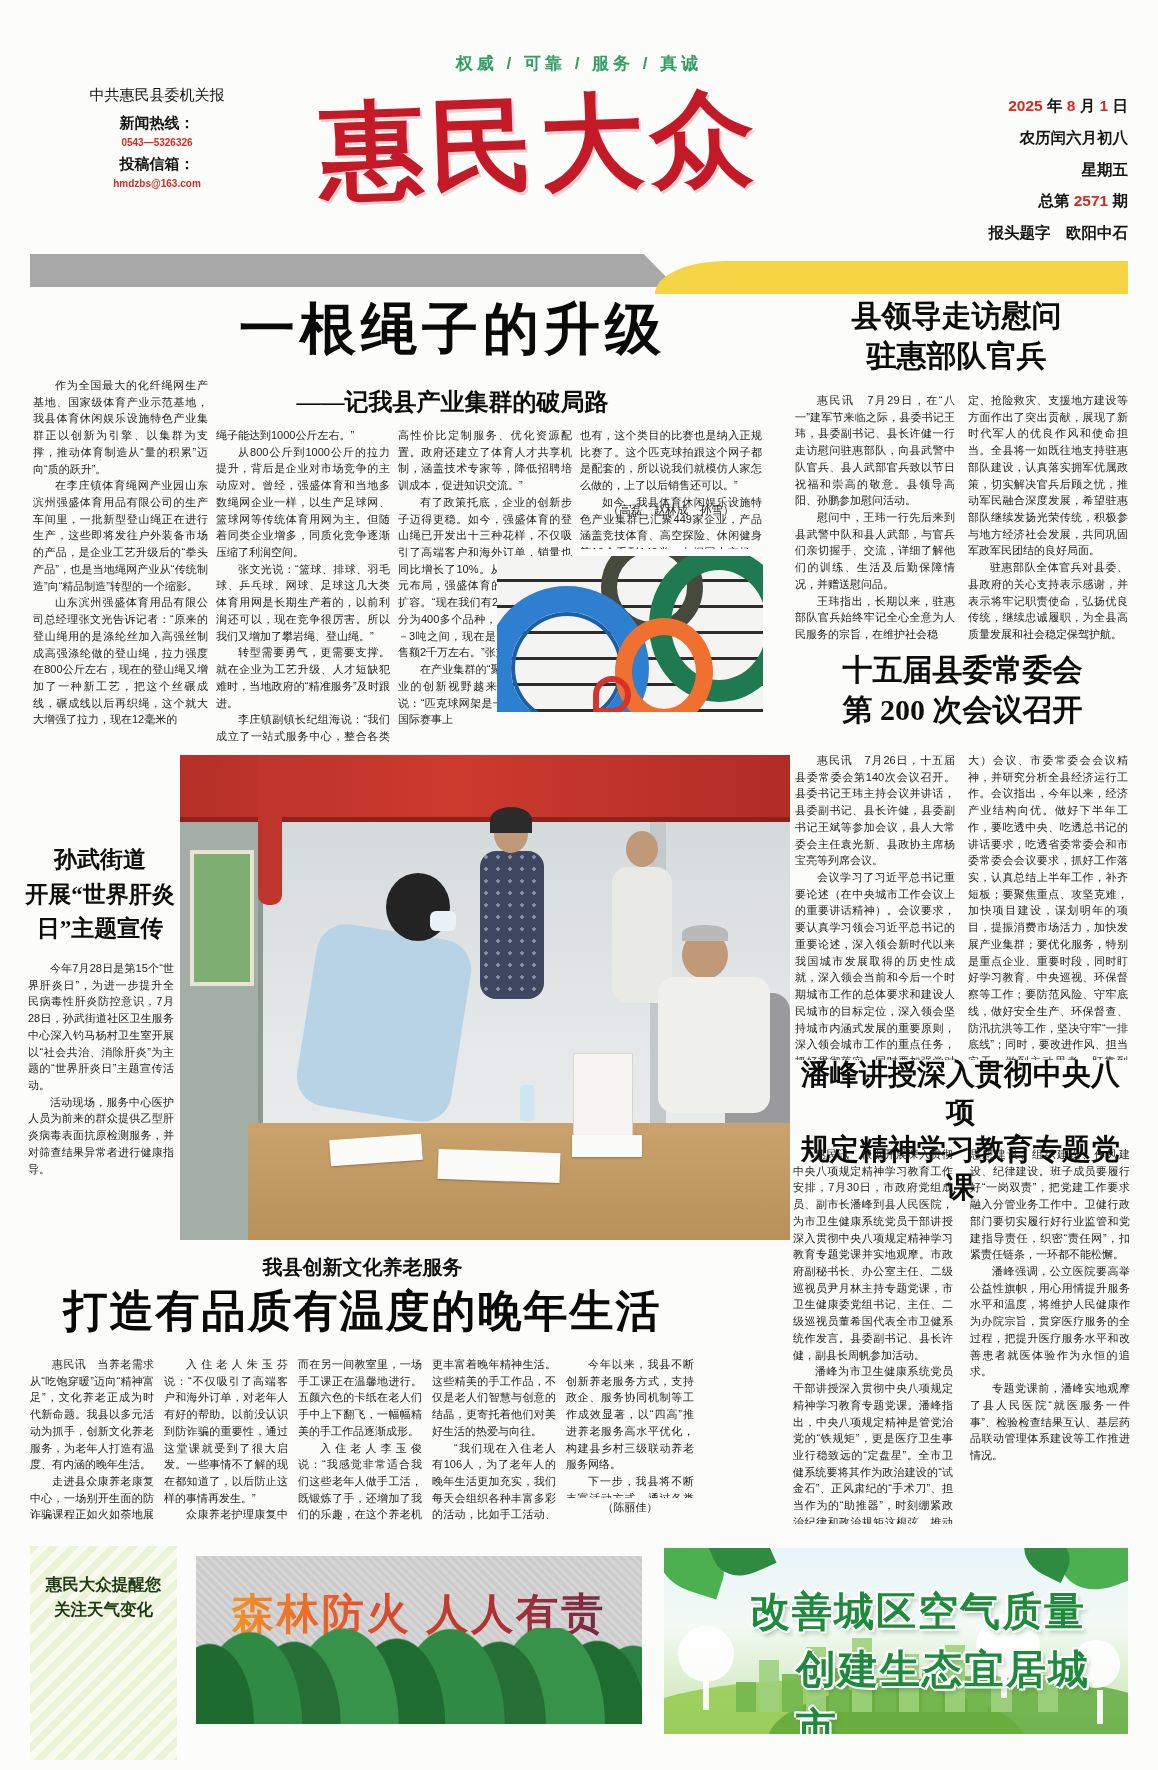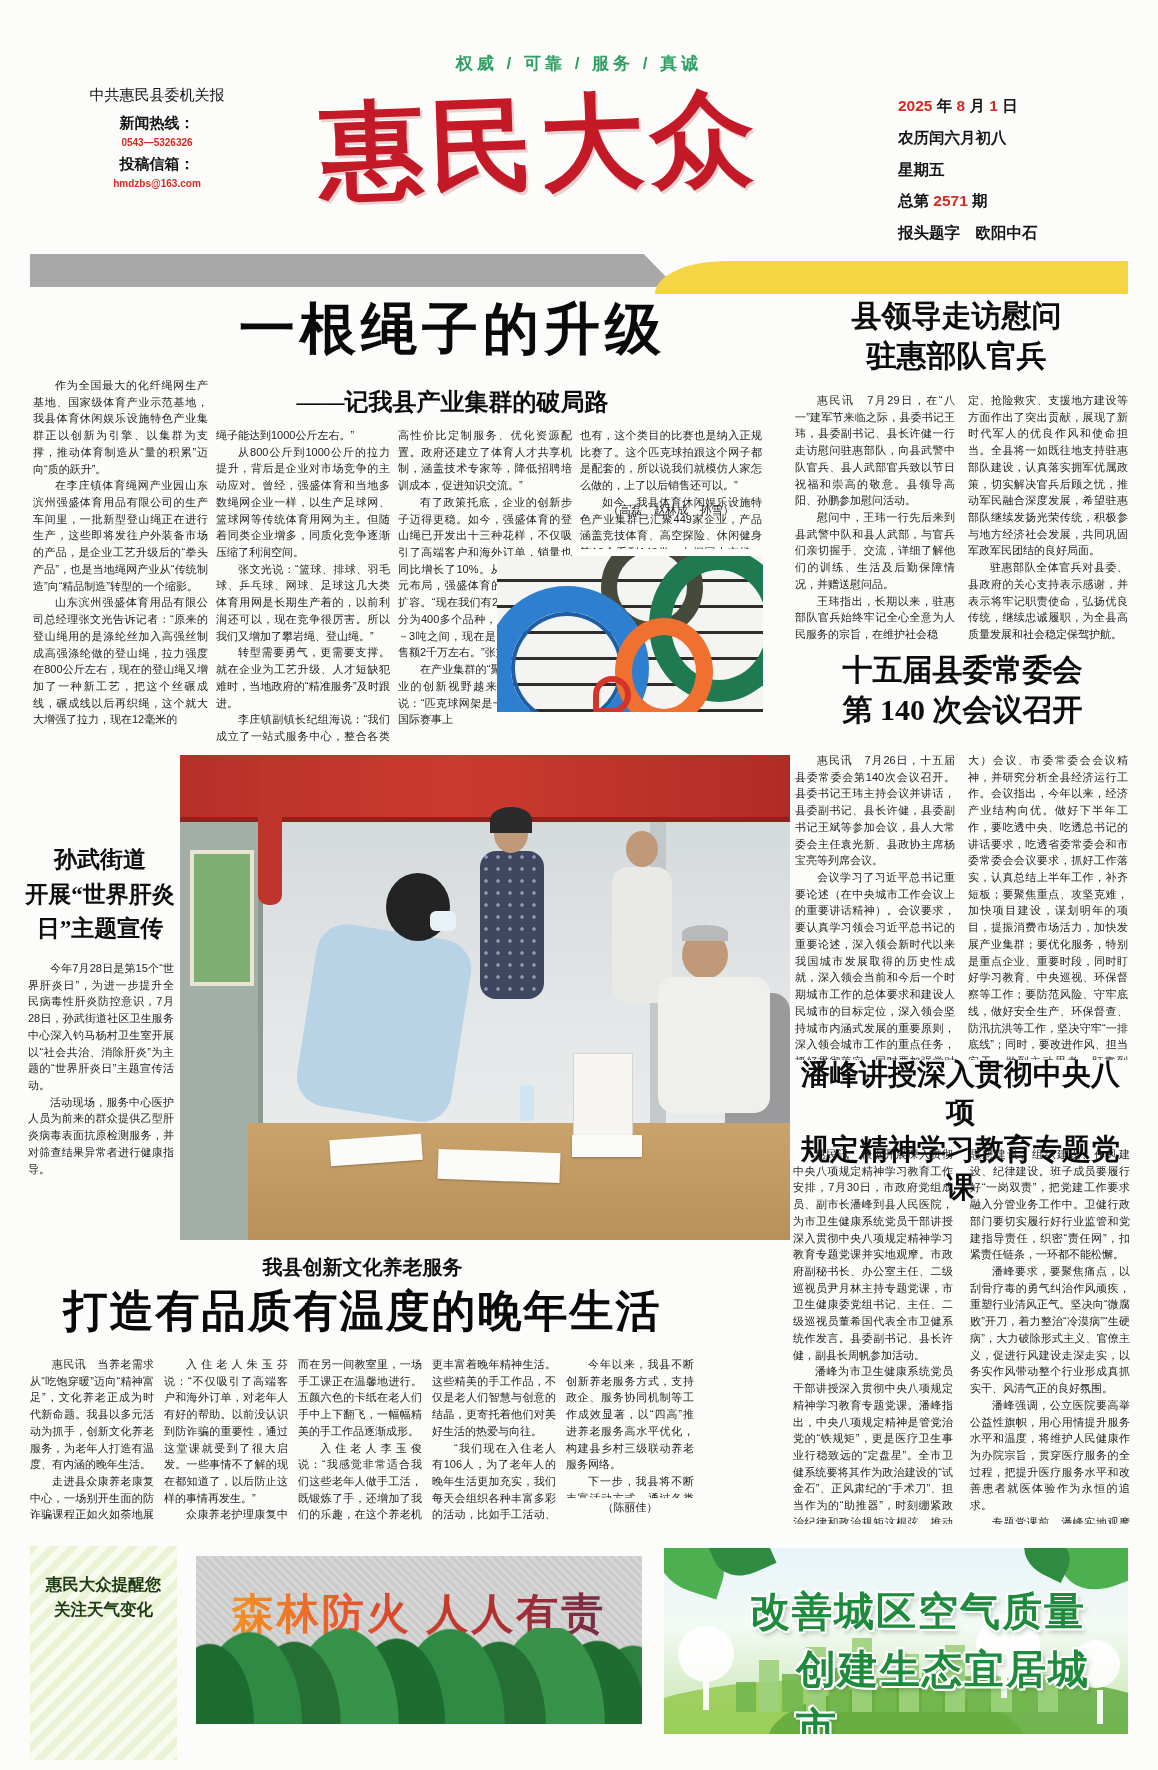--- a/index.html
+++ b/index.html
@@ -18,7 +18,7 @@
               font-family:"Liberation Serif",serif;font-weight:bold;font-size:104px;
               line-height:150px;color:#c41a27;letter-spacing:6px;transform:rotate(-2deg);
               text-shadow:2px 3px 0 rgba(160,20,30,.18);}
-  .mast-right{right:30px;top:90px;width:230px;text-align:left;font-weight:bold;
+  .mast-right{right:30px;top:90px;width:230px;text-align:right;font-weight:bold;
               font-size:15.5px;line-height:2.05;color:#151515;}
   .mast-right .red{color:#d42b20;}
 

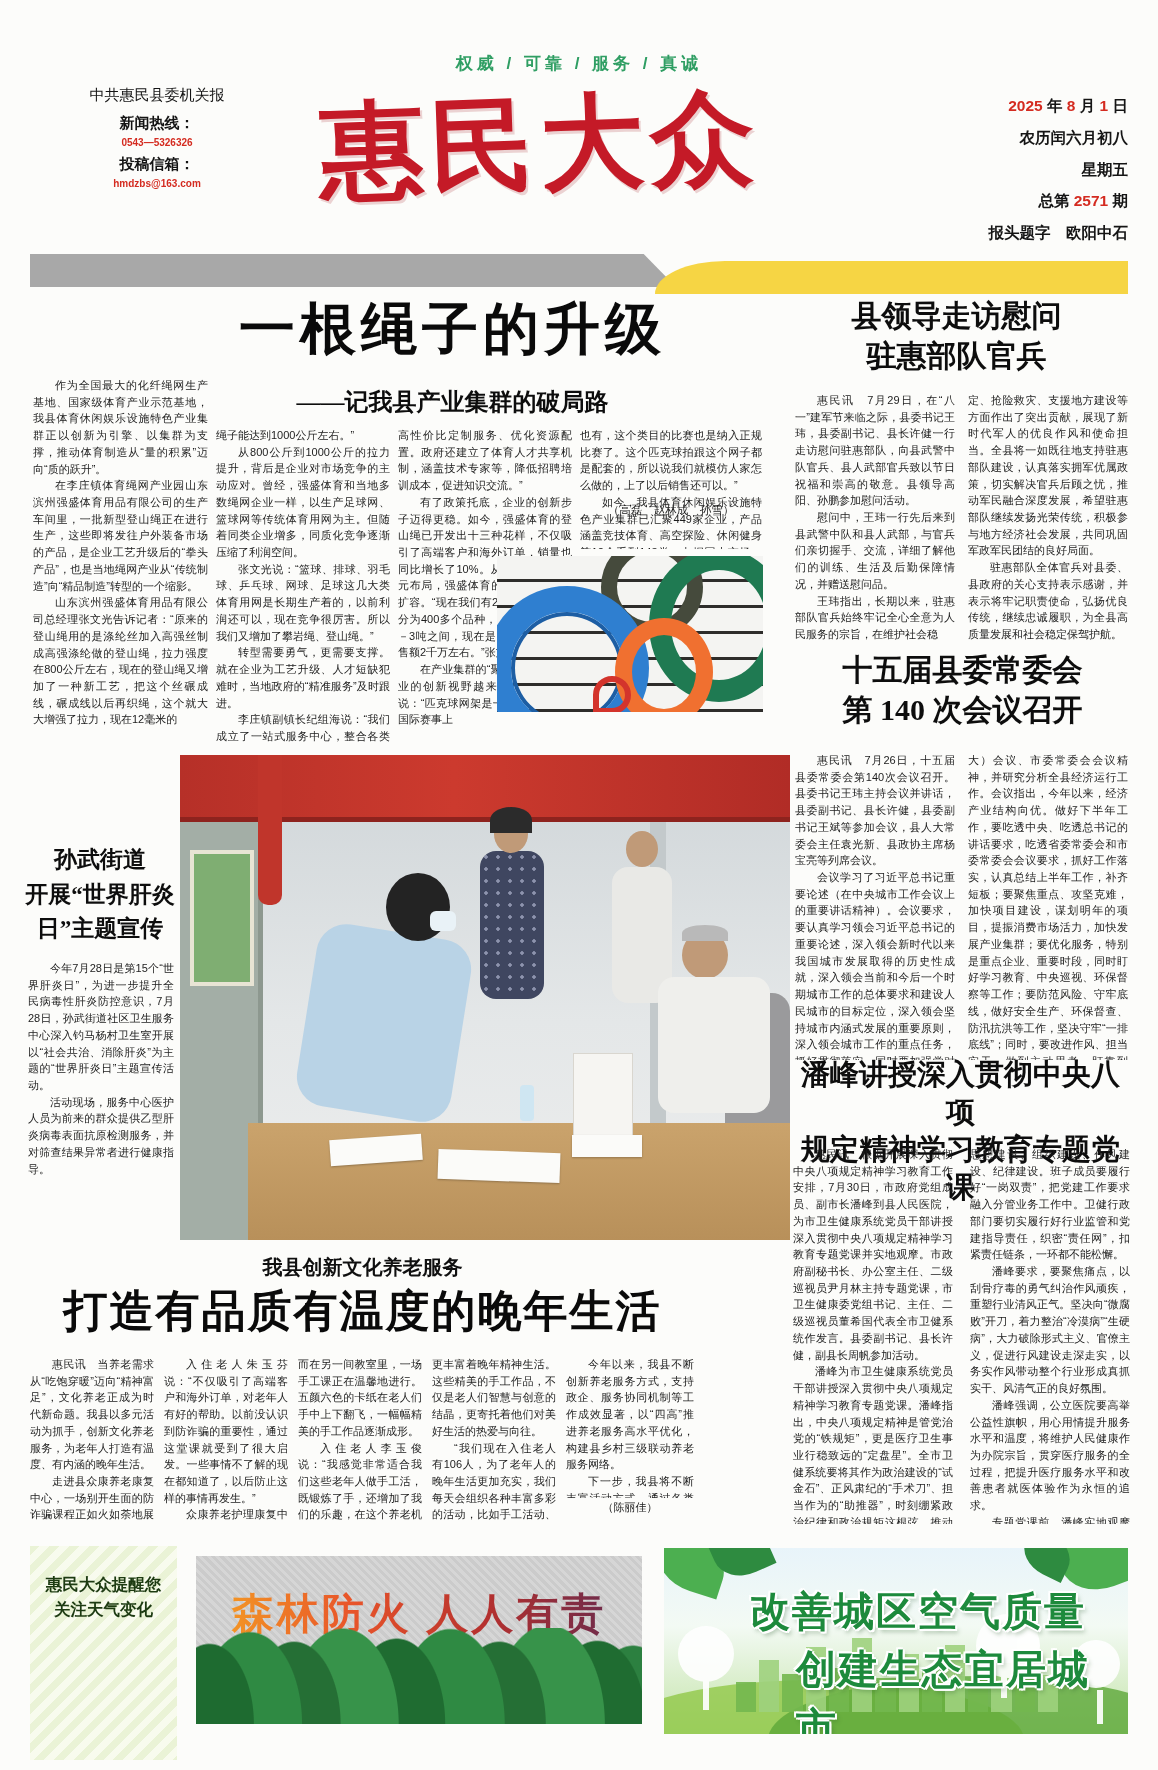--- a/index.html
+++ b/index.html
@@ -252,7 +252,7 @@
 
   <div class="abs serif-head committee-title">
     <div>十五届县委常委会</div>
-    <div>第 140 次会议召开</div>
+    <div>第 200 次会议召开</div>
   </div>
   <div class="abs txt committee-c1">
       <p>惠民讯　7月26日，十五届县委常委会第140次会议召开。县委书记王玮主持会议并讲话，县委副书记、县长许健，县委副书记王斌等参加会议，县人大常委会主任袁光新、县政协主席杨宝亮等列席会议。</p>

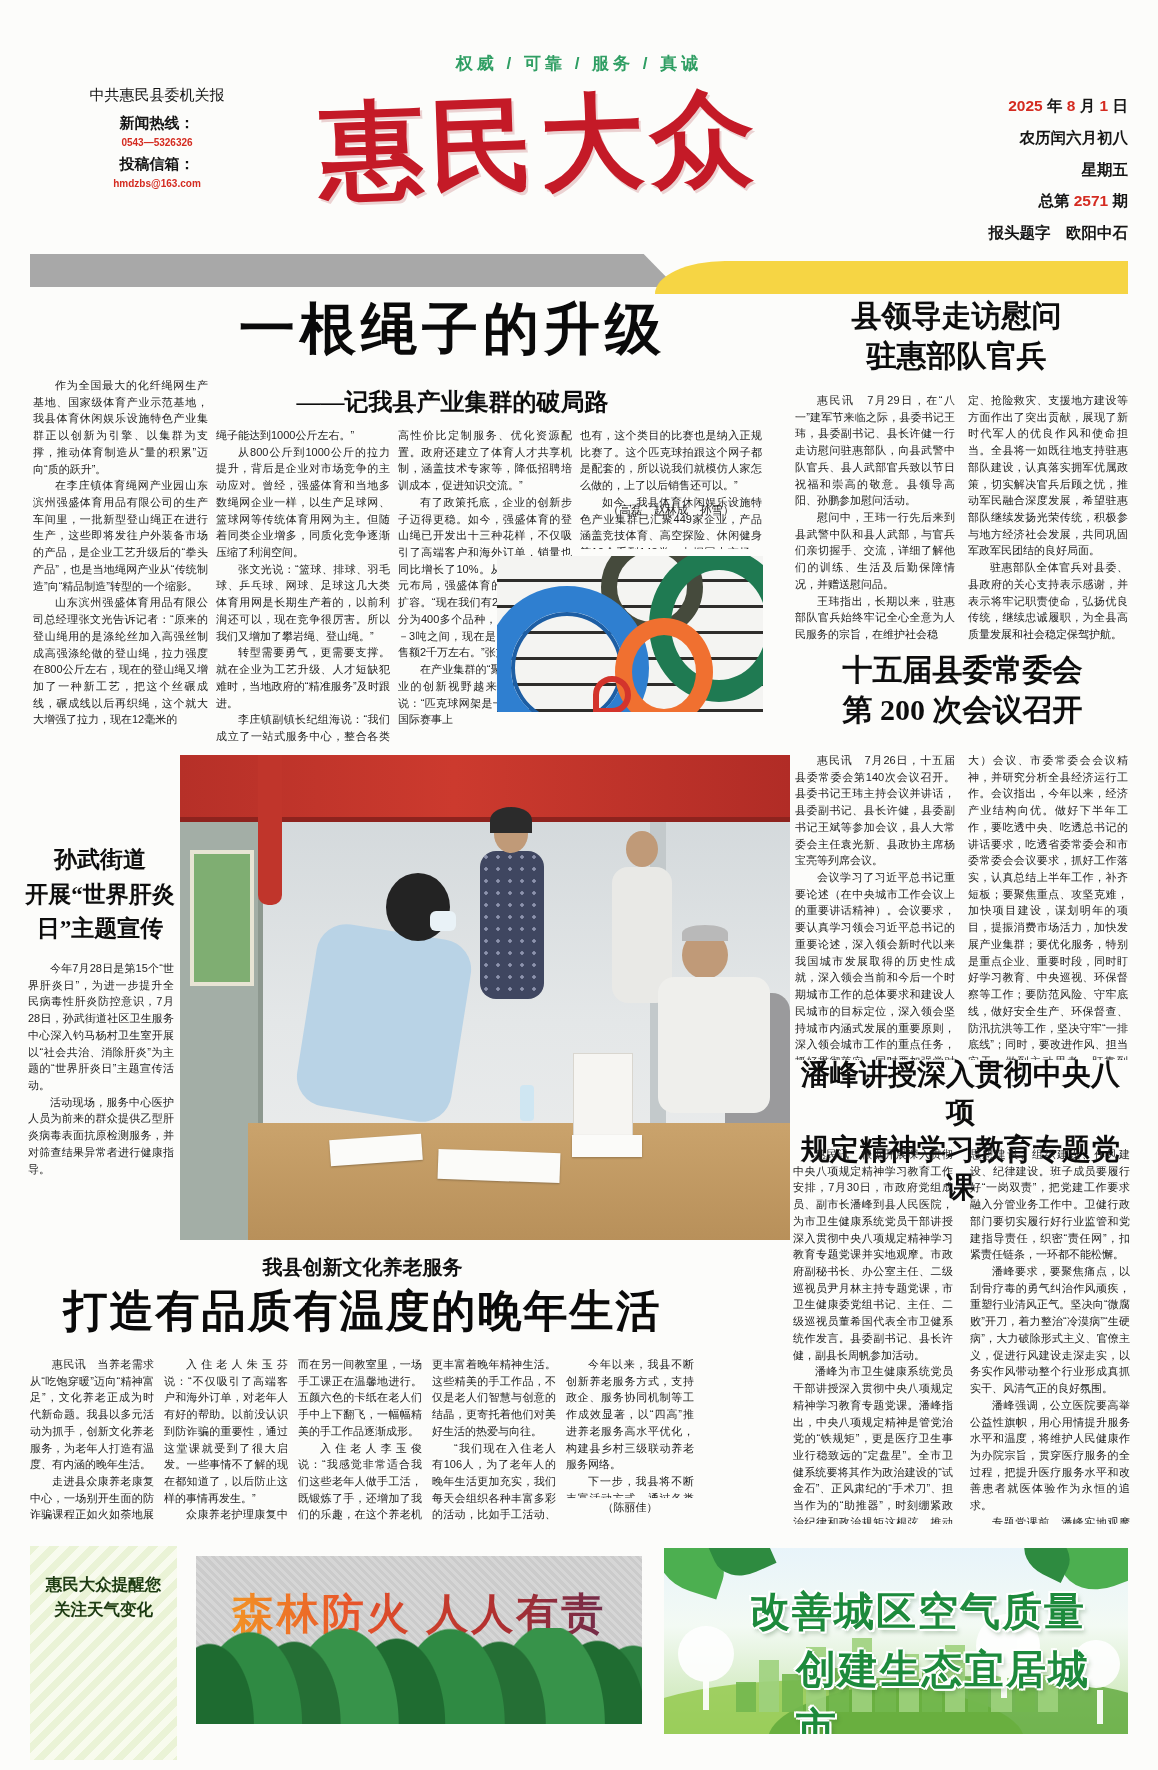--- a/index.html
+++ b/index.html
@@ -272,7 +272,6 @@
     </div>
   <div class="abs txt lecture-c2">
       <p class="cont">思想建设、组织建设、作风建设、纪律建设。班子成员要履行好“一岗双责”，把党建工作要求融入分管业务工作中。卫健行政部门要切实履行好行业监管和党建指导责任，织密“责任网”，扣紧责任链条，一环都不能松懈。</p>
-      <p>潘峰要求，要聚焦痛点，以刮骨疗毒的勇气纠治作风顽疾，重塑行业清风正气。坚决向“微腐败”开刀，着力整治“冷漠病”“生硬病”，大力破除形式主义、官僚主义，促进行风建设走深走实，以务实作风带动整个行业形成真抓实干、风清气正的良好氛围。</p>
       <p>潘峰强调，公立医院要高举公益性旗帜，用心用情提升服务水平和温度，将维护人民健康作为办院宗旨，贯穿医疗服务的全过程，把提升医疗服务水平和改善患者就医体验作为永恒的追求。</p>
       <p>专题党课前，潘峰实地观摩了县人民医院“就医服务一件事”、检验检查结果互认、基层药品联动管理体系建设等工作推进情况。</p>
     </div>

